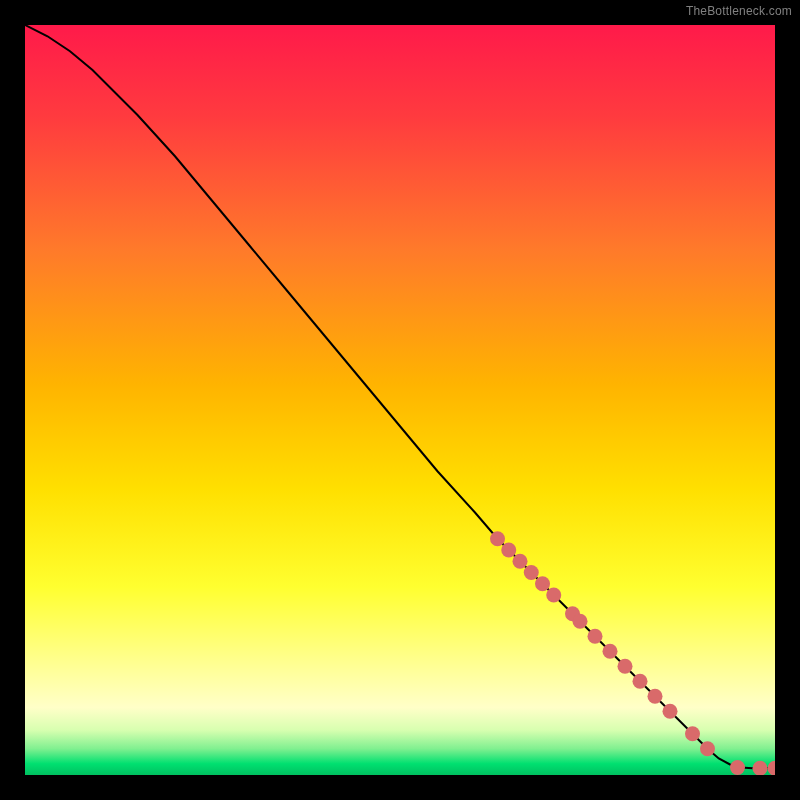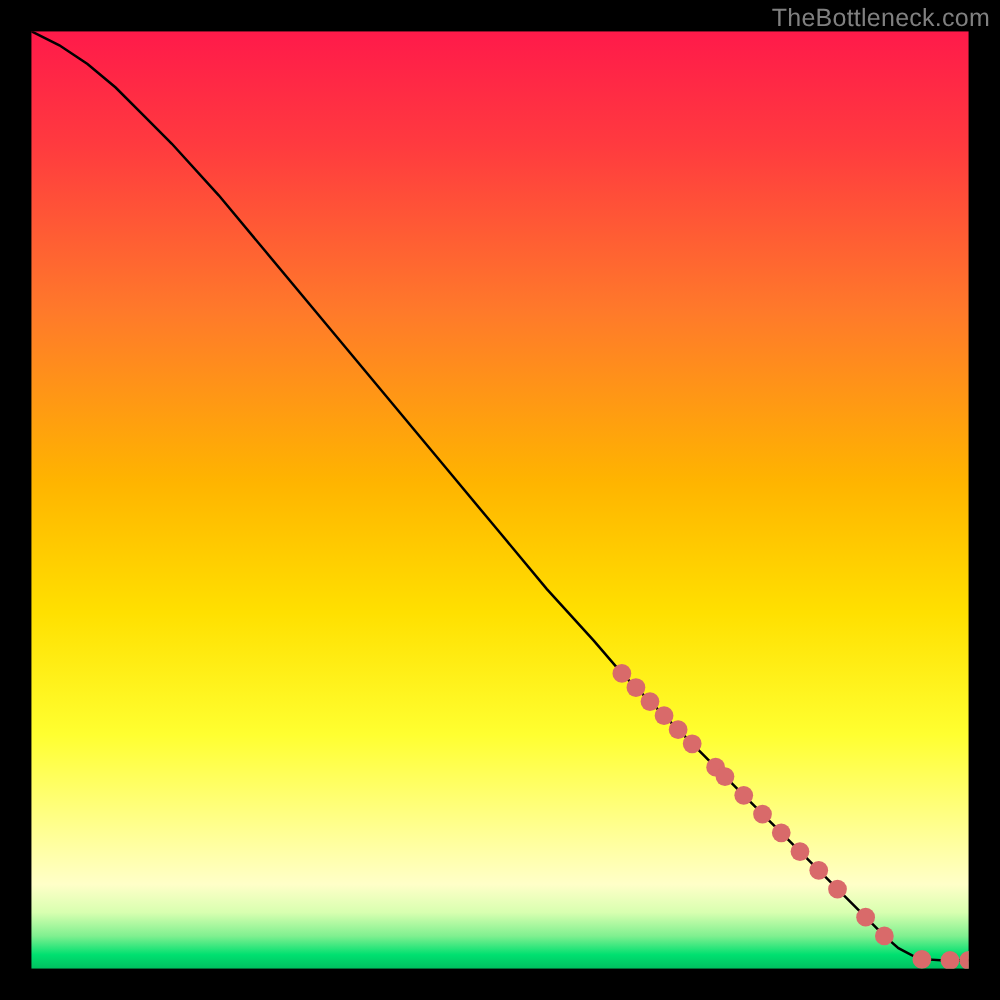--- a/index.html
+++ b/index.html
@@ -28,7 +28,7 @@
     top: 4px;
     right: 8px;
     color: #808080;
-    font-size: 20px;
+    font-size: 12px;
     font-weight: 500;
     letter-spacing: 0.2px;
   }

